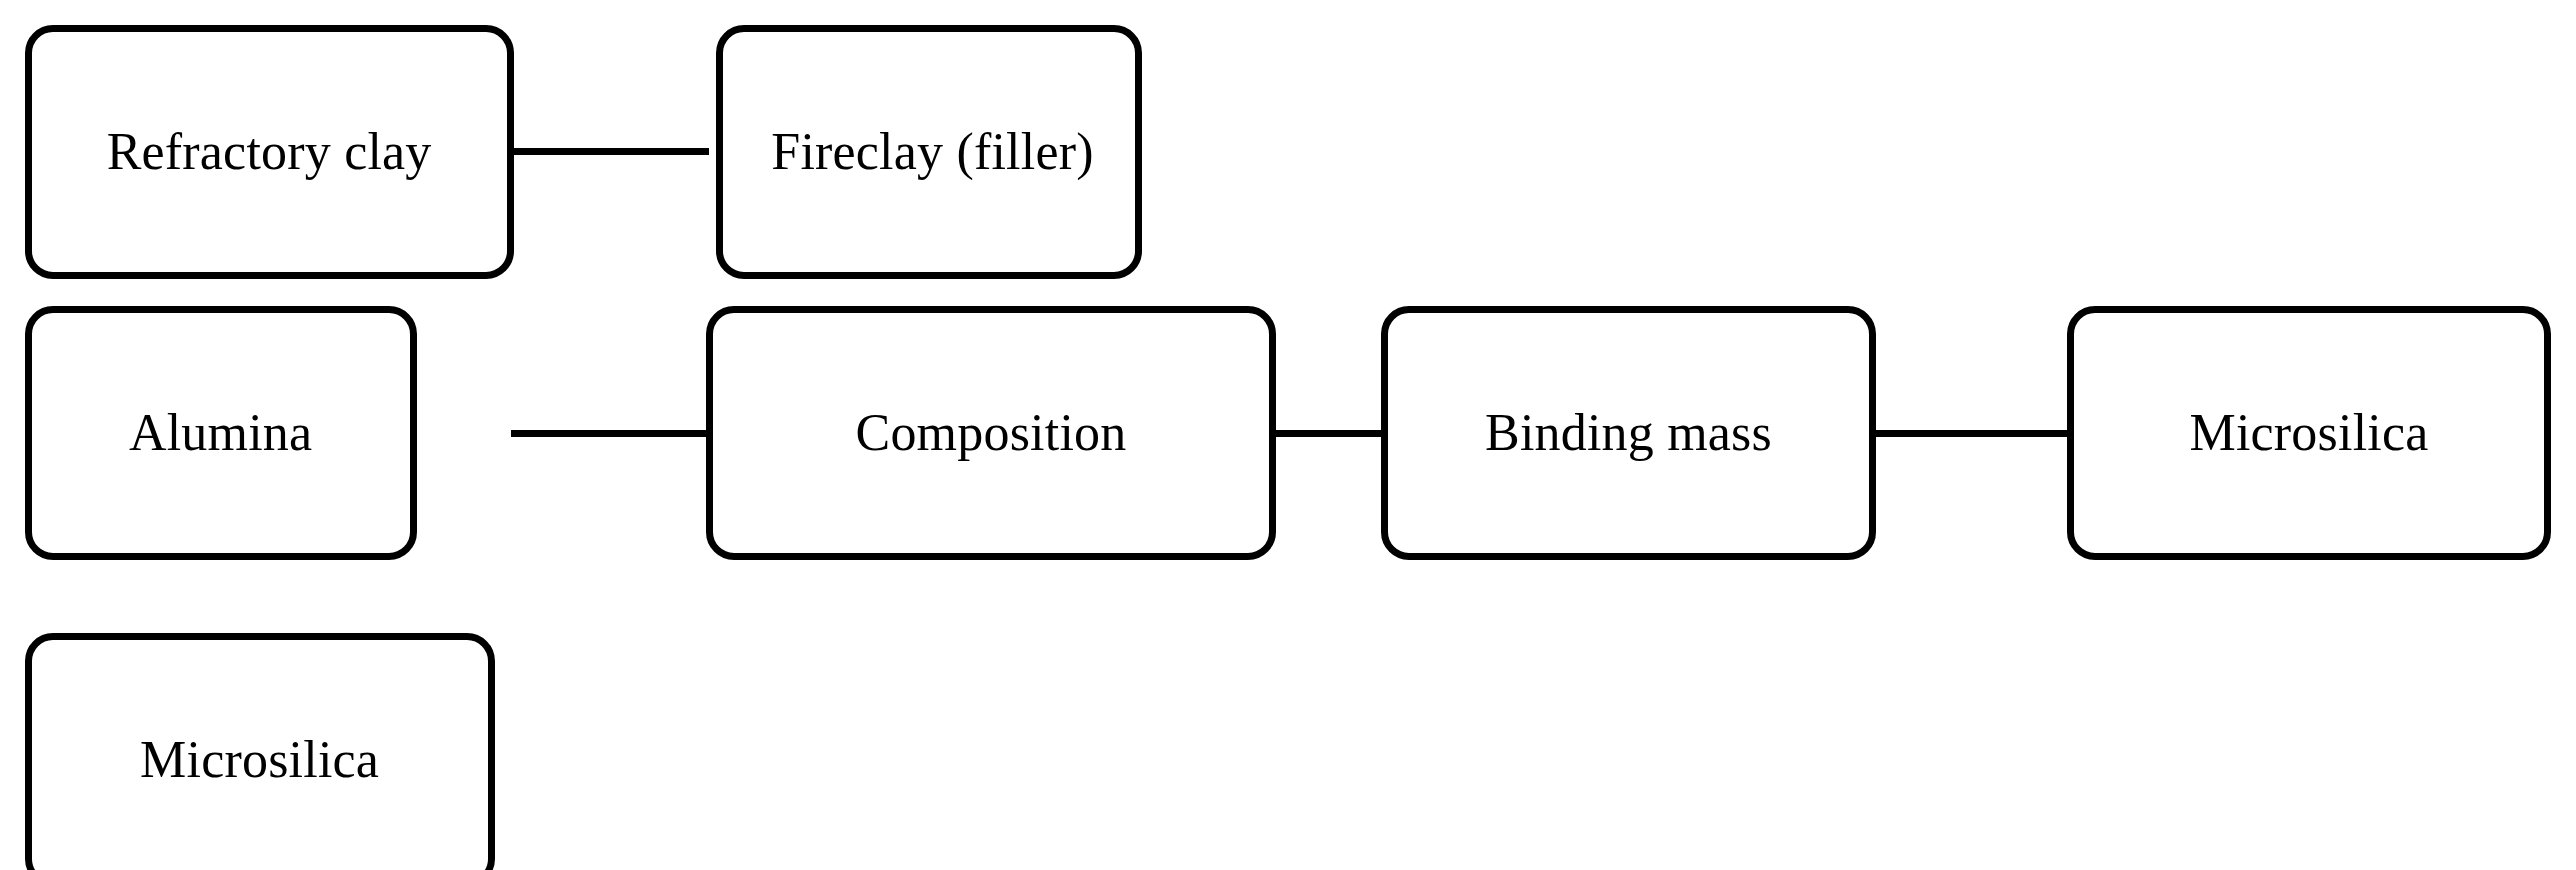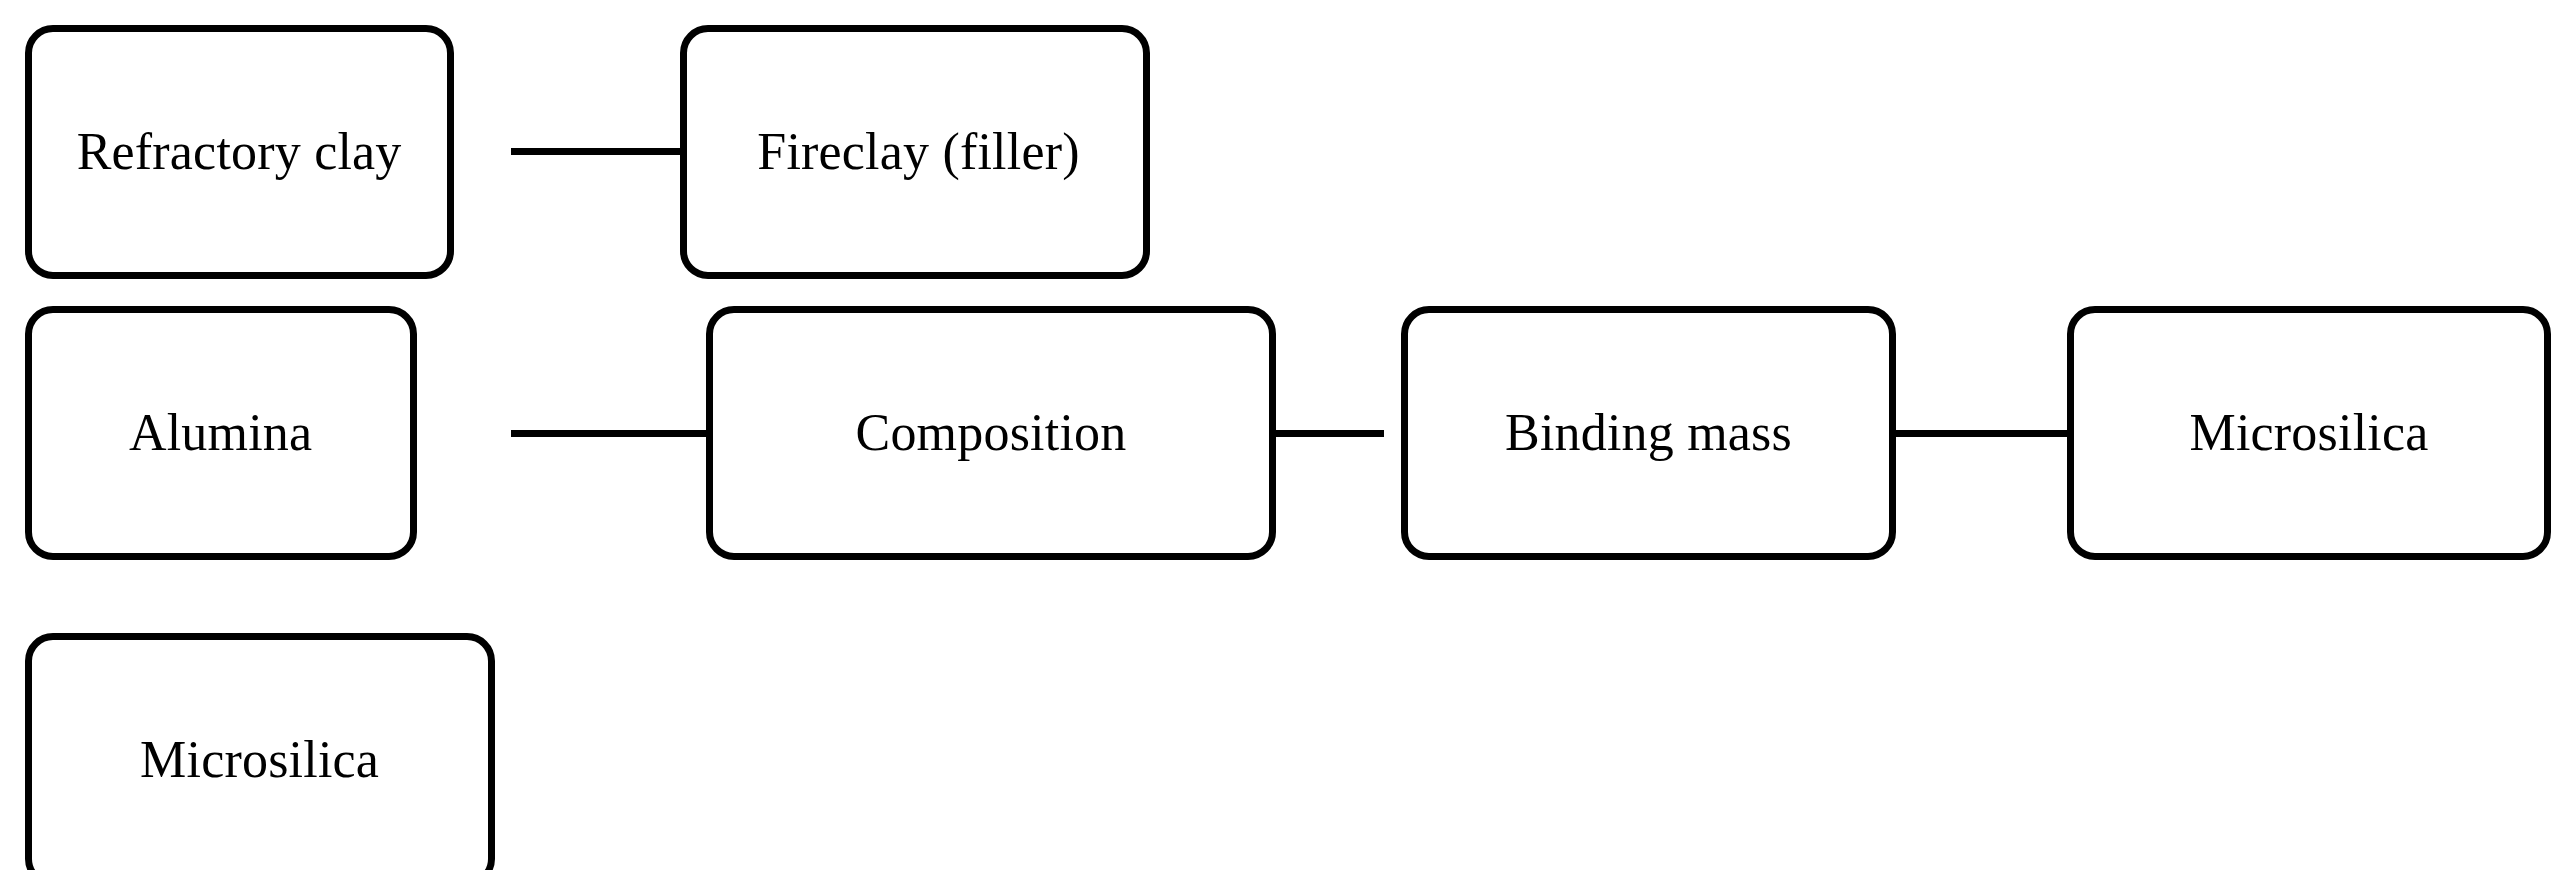--- a/index.html
+++ b/index.html
@@ -54,7 +54,7 @@
   <div class="edge-line" style="left:1182px; top:430px; width:202px;"></div>
   <div class="edge-line" style="left:1873px; top:430px; width:198px;"></div>
 
-  <div class="node-box" style="left:24.6px; top:24.6px; width:429px; height:254px;">
+  <div class="node-box" style="left:24.6px; top:24.6px; width:489px; height:254px;">
     <span class="node-label">Refractory clay</span>
   </div>
 

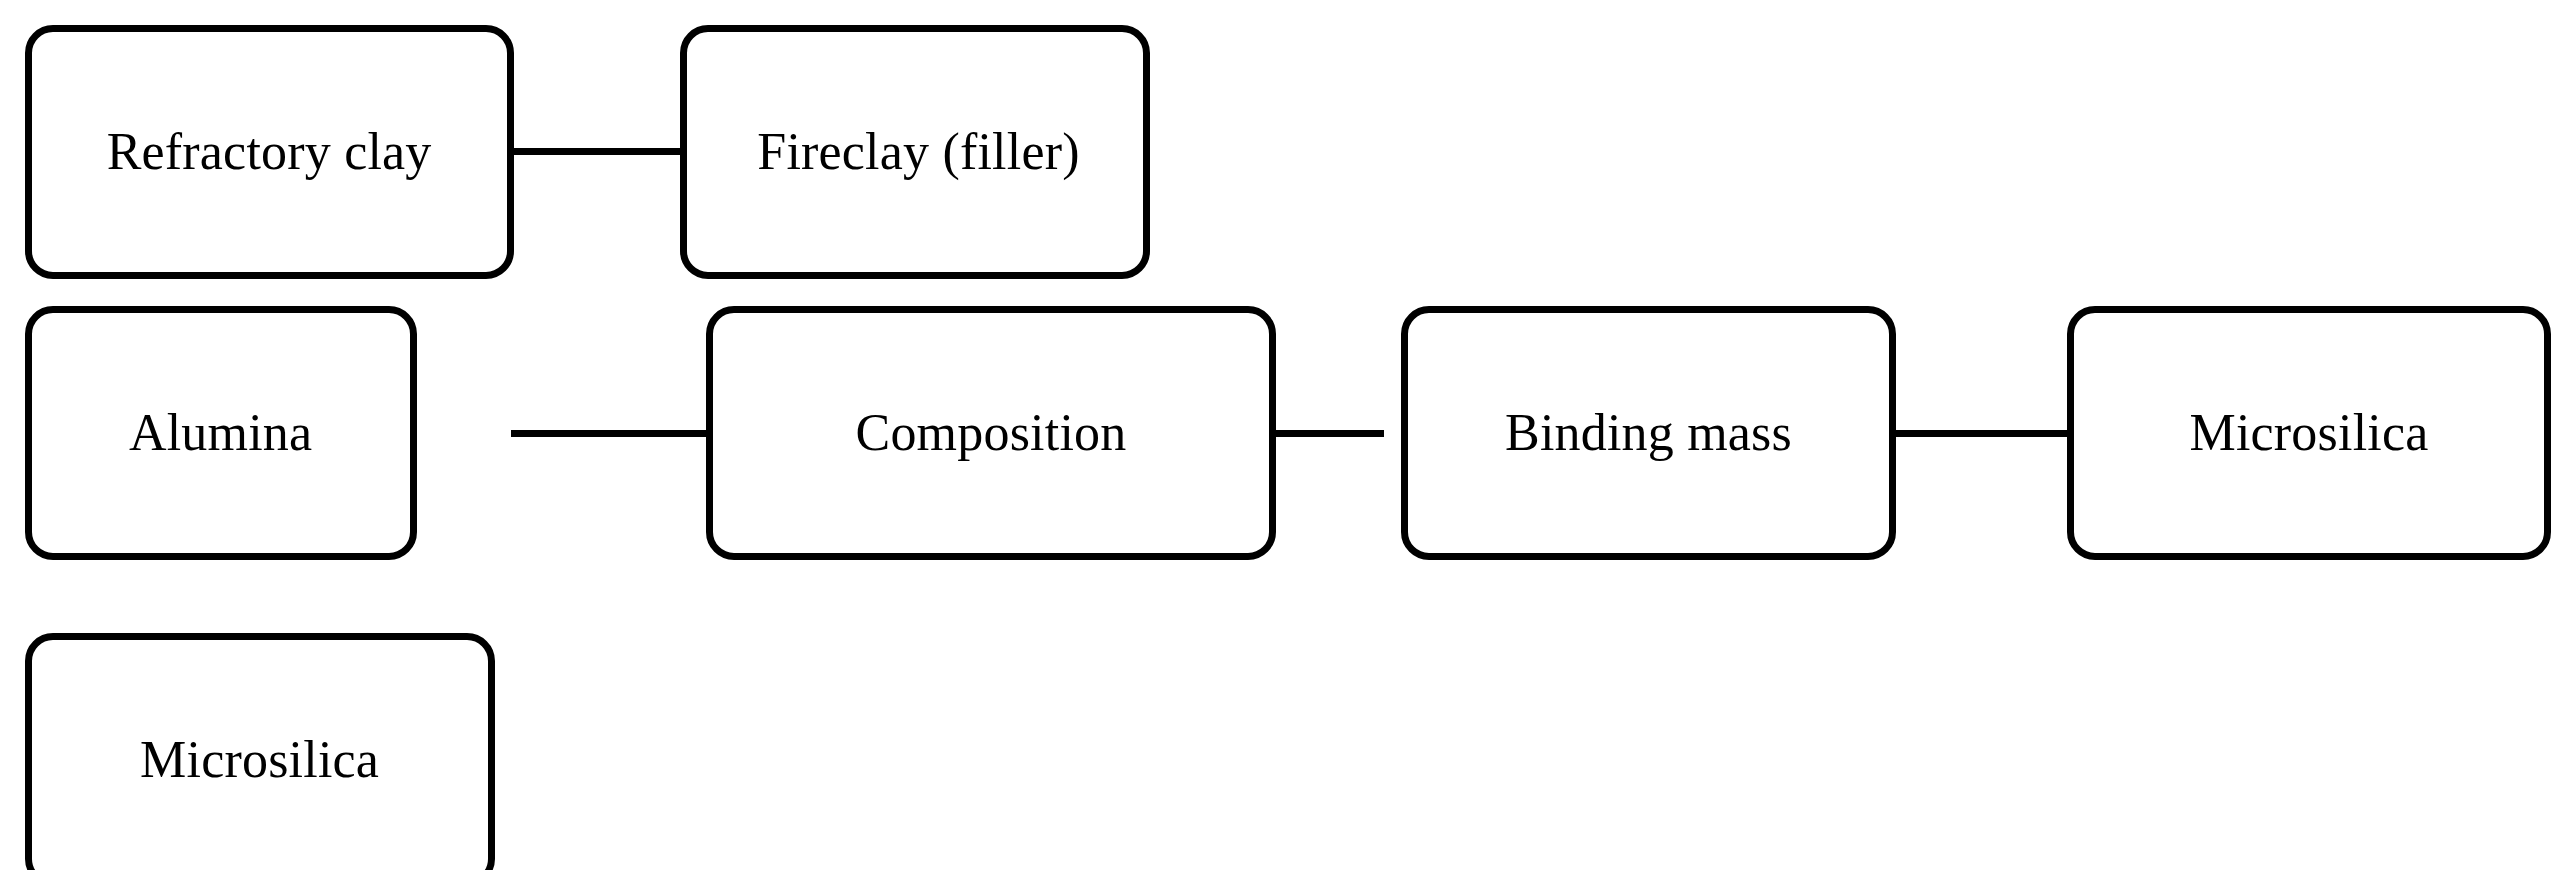--- a/index.html
+++ b/index.html
@@ -58,7 +58,7 @@
     <span class="node-label">Refractory clay</span>
   </div>
 
-  <div class="node-box" style="left:680px; top:24.6px; width:470px; height:254px;padding-left:7px;">
+  <div class="node-box" style="left:716px; top:24.6px; width:426px; height:254px;padding-left:7px;">
     <span class="node-label">Fireclay (filler)</span>
   </div>
 

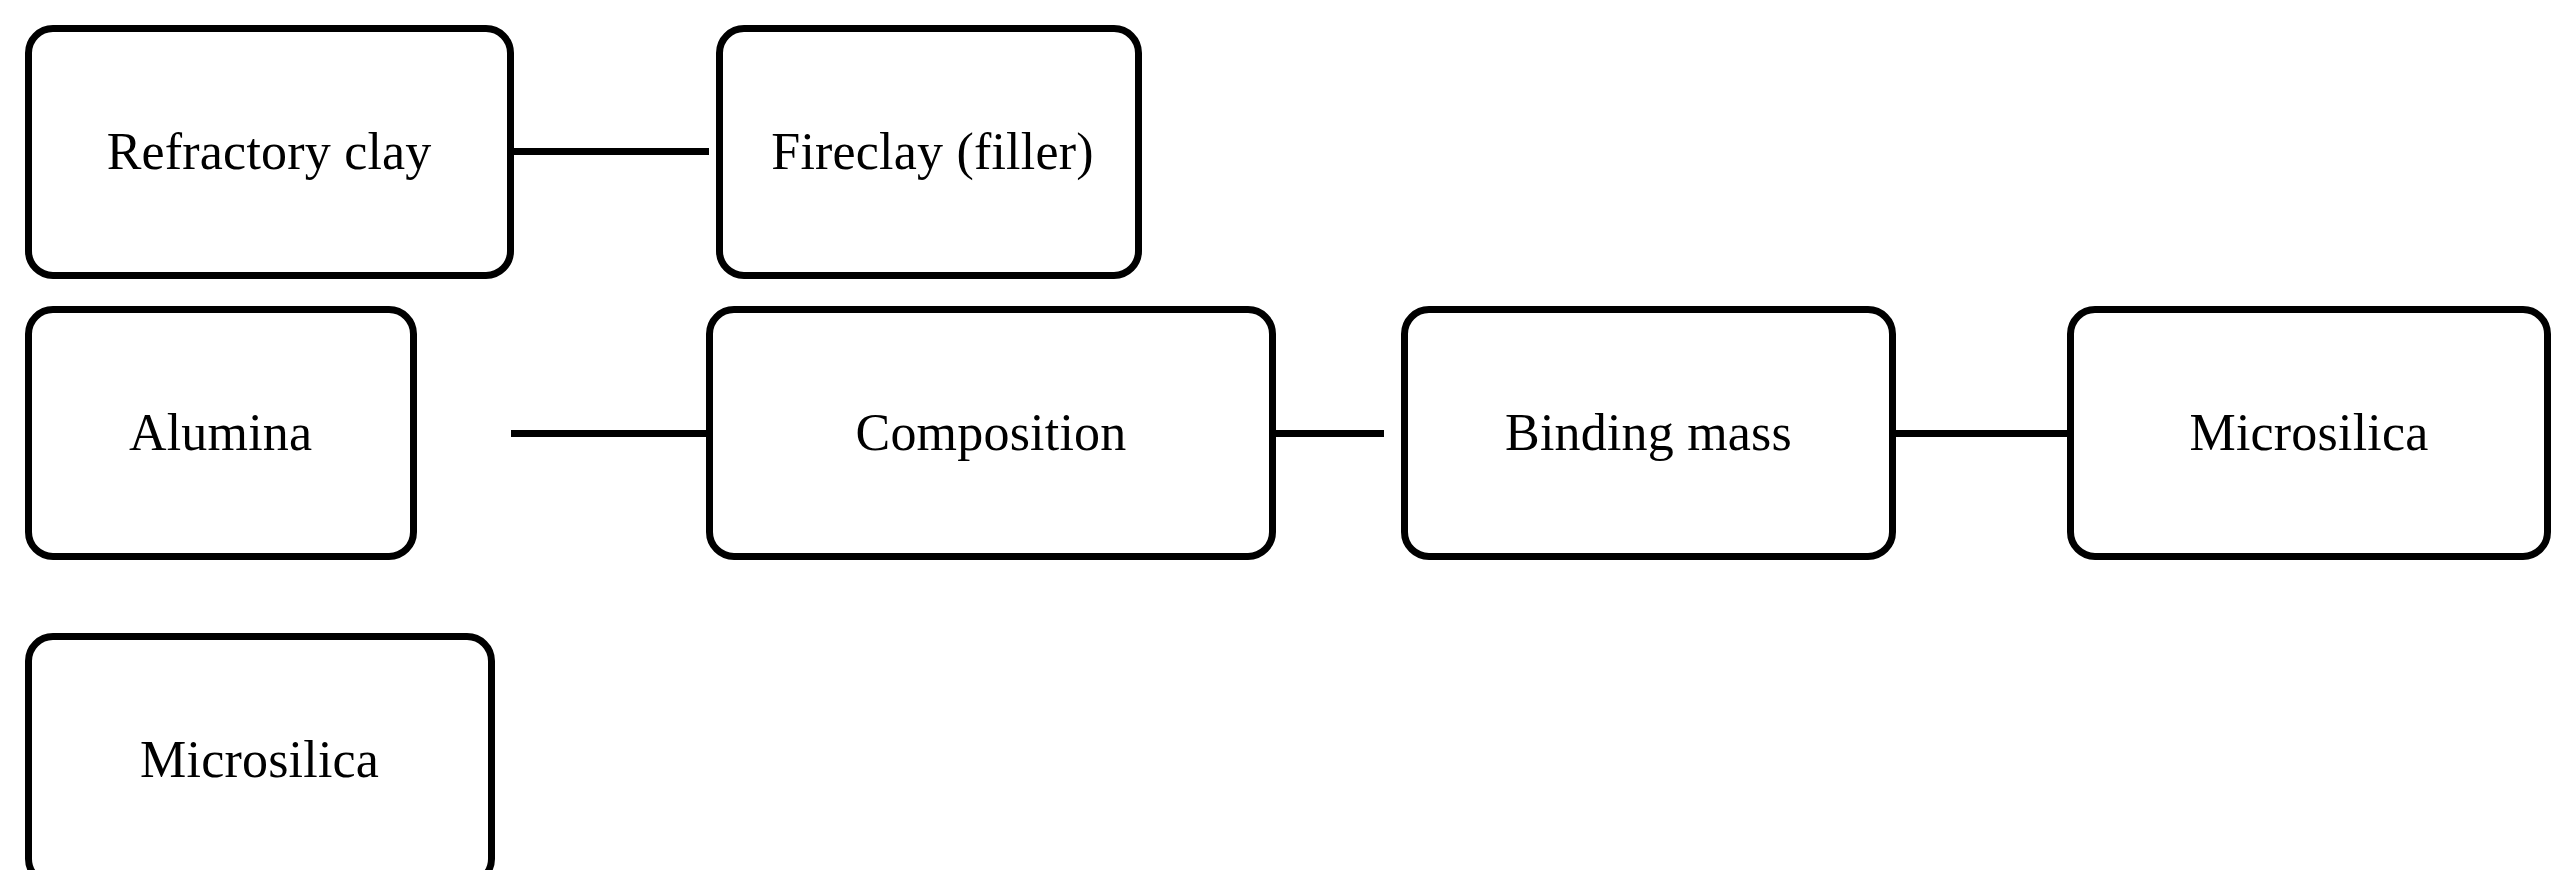--- a/index.html
+++ b/index.html
@@ -70,7 +70,7 @@
     <span class="node-label">Composition</span>
   </div>
 
-  <div class="node-box" style="left:1381px; top:306px; width:495px; height:254px;margin-left:20px;">
+  <div class="node-box" style="left:1381px; top:306px; width:495px; height:254px;">
     <span class="node-label">Binding mass</span>
   </div>
 

